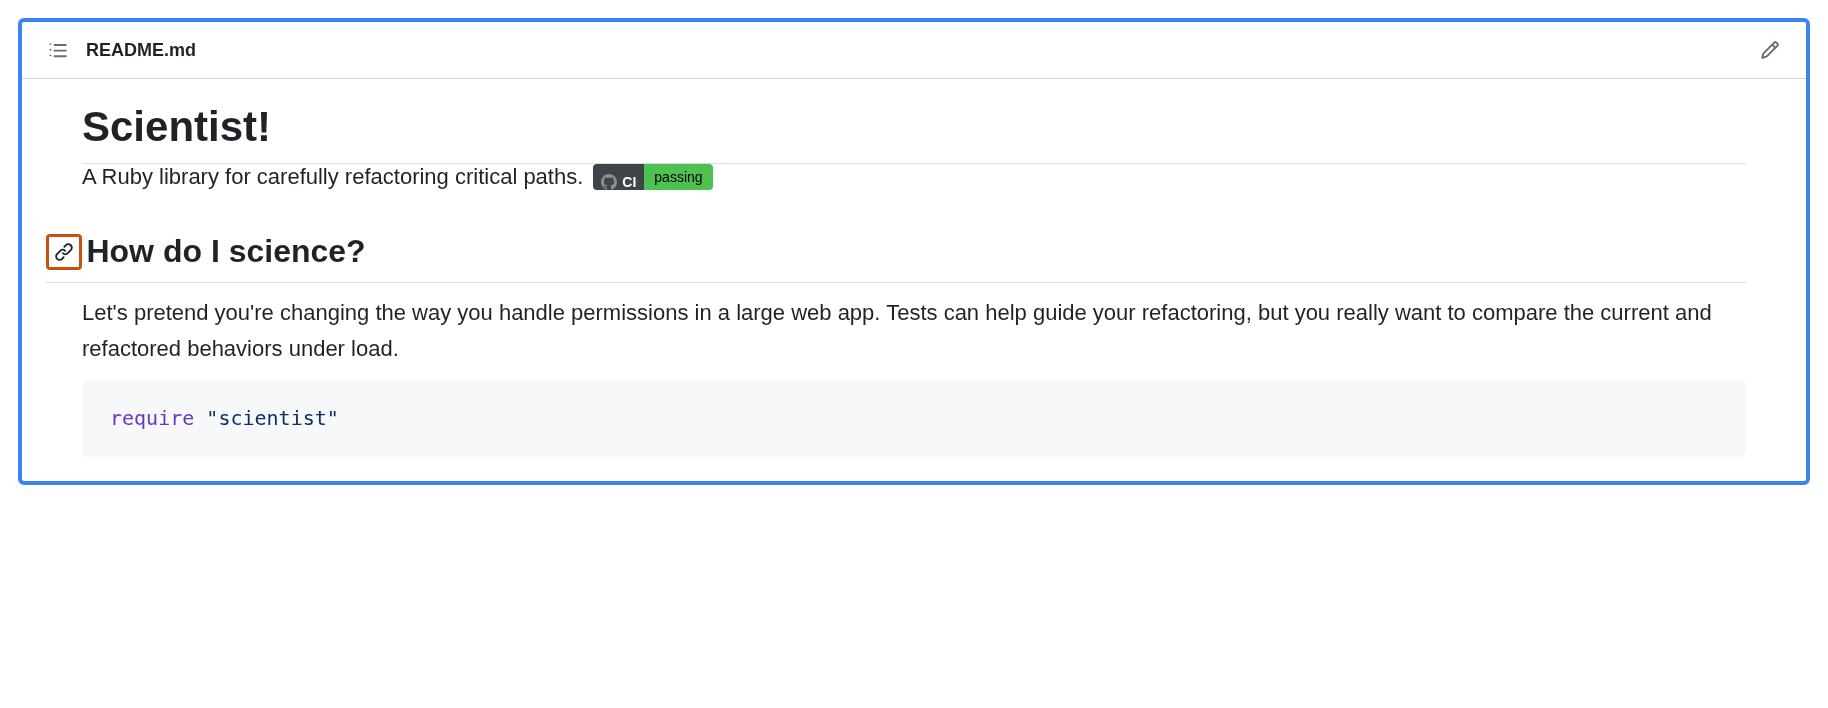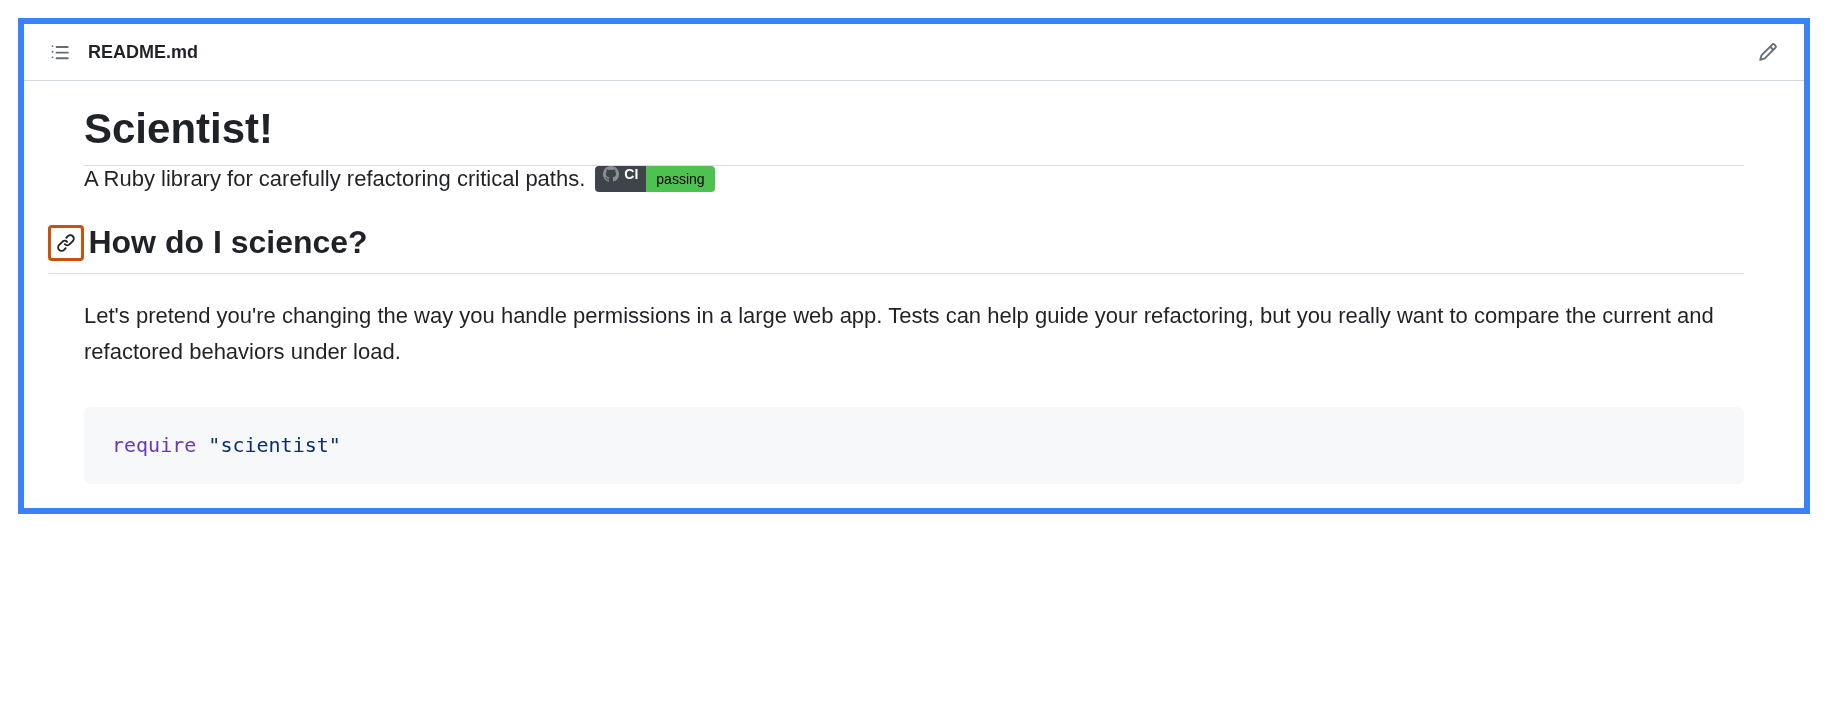--- a/index.html
+++ b/index.html
@@ -10,8 +10,8 @@
       padding: 18px;
     }
     .readme-box {
-      border: 6px solid #3b82f6;
-      border-radius: 0;
+      border: 4px solid #3b82f6;
+      border-radius: 6px;
       overflow: hidden;
     }
     .readme-header {

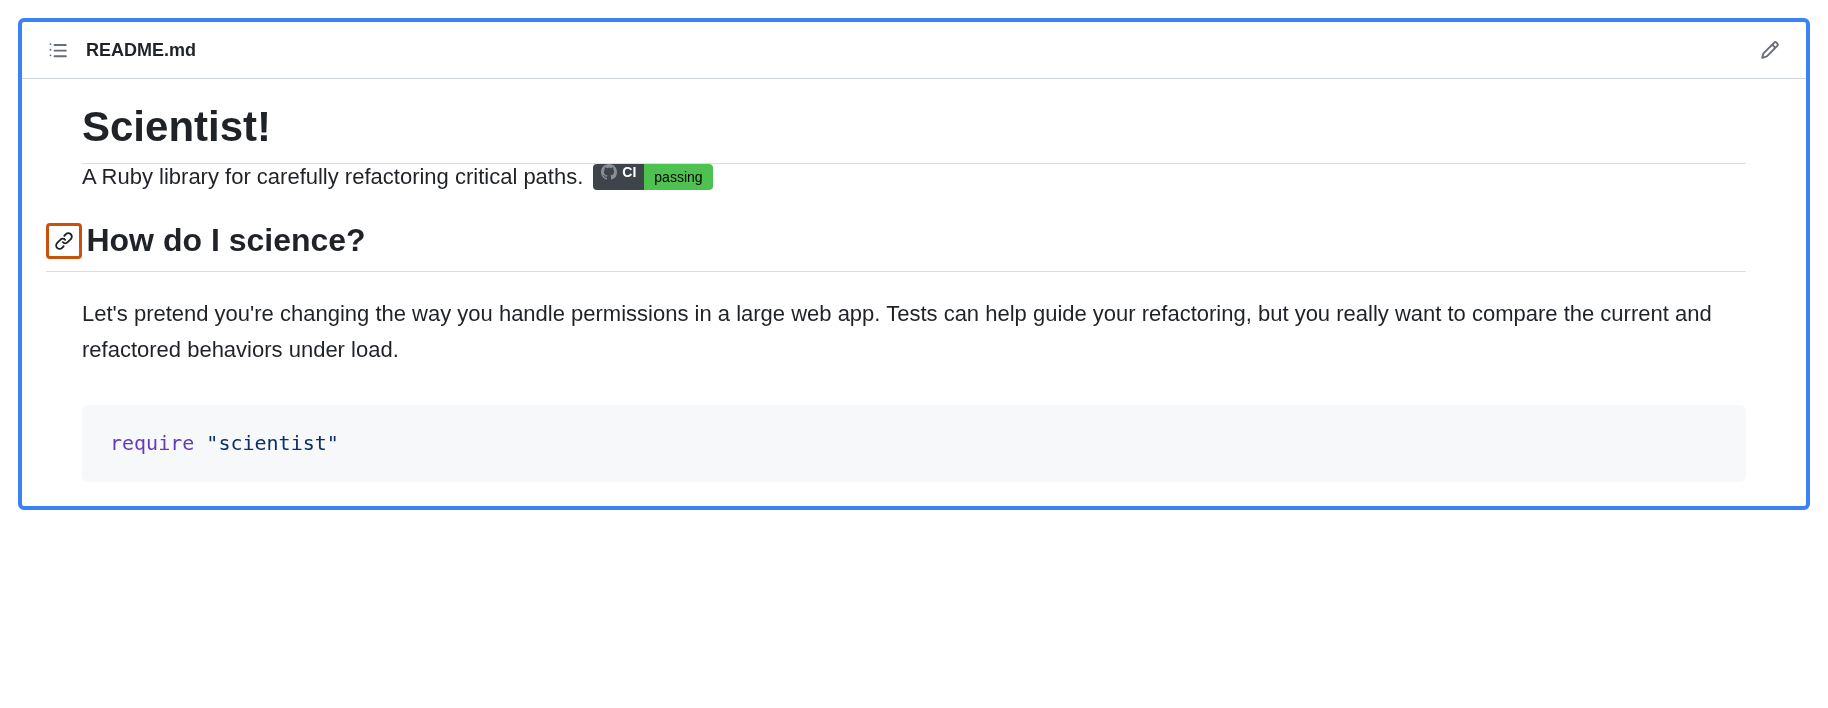--- a/index.html
+++ b/index.html
@@ -57,7 +57,7 @@
       display: flex;
       align-items: center;
       gap: 10px;
-      margin-bottom: 32px;
+      margin-bottom: 43px;
       flex-wrap: wrap;
     }
     .description {

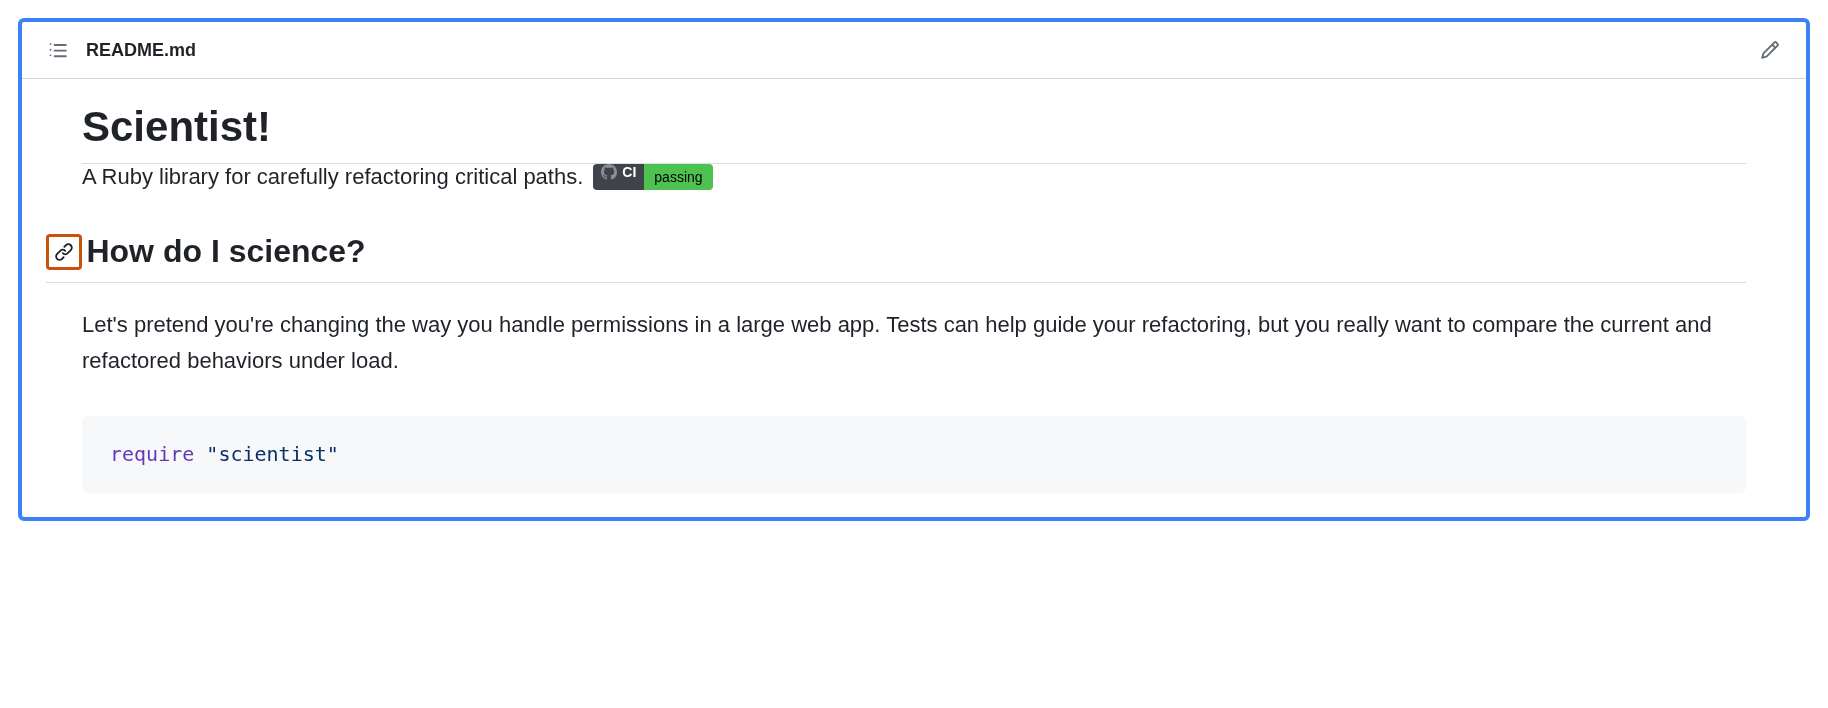--- a/index.html
+++ b/index.html
@@ -76,7 +76,7 @@
       background: #3f444b;
       color: #ffffff;
       display: inline-flex;
-      align-items: flex-start;
+      align-items: flex-end;
       padding: 0 8px;
       height: 100%;
       gap: 5px;

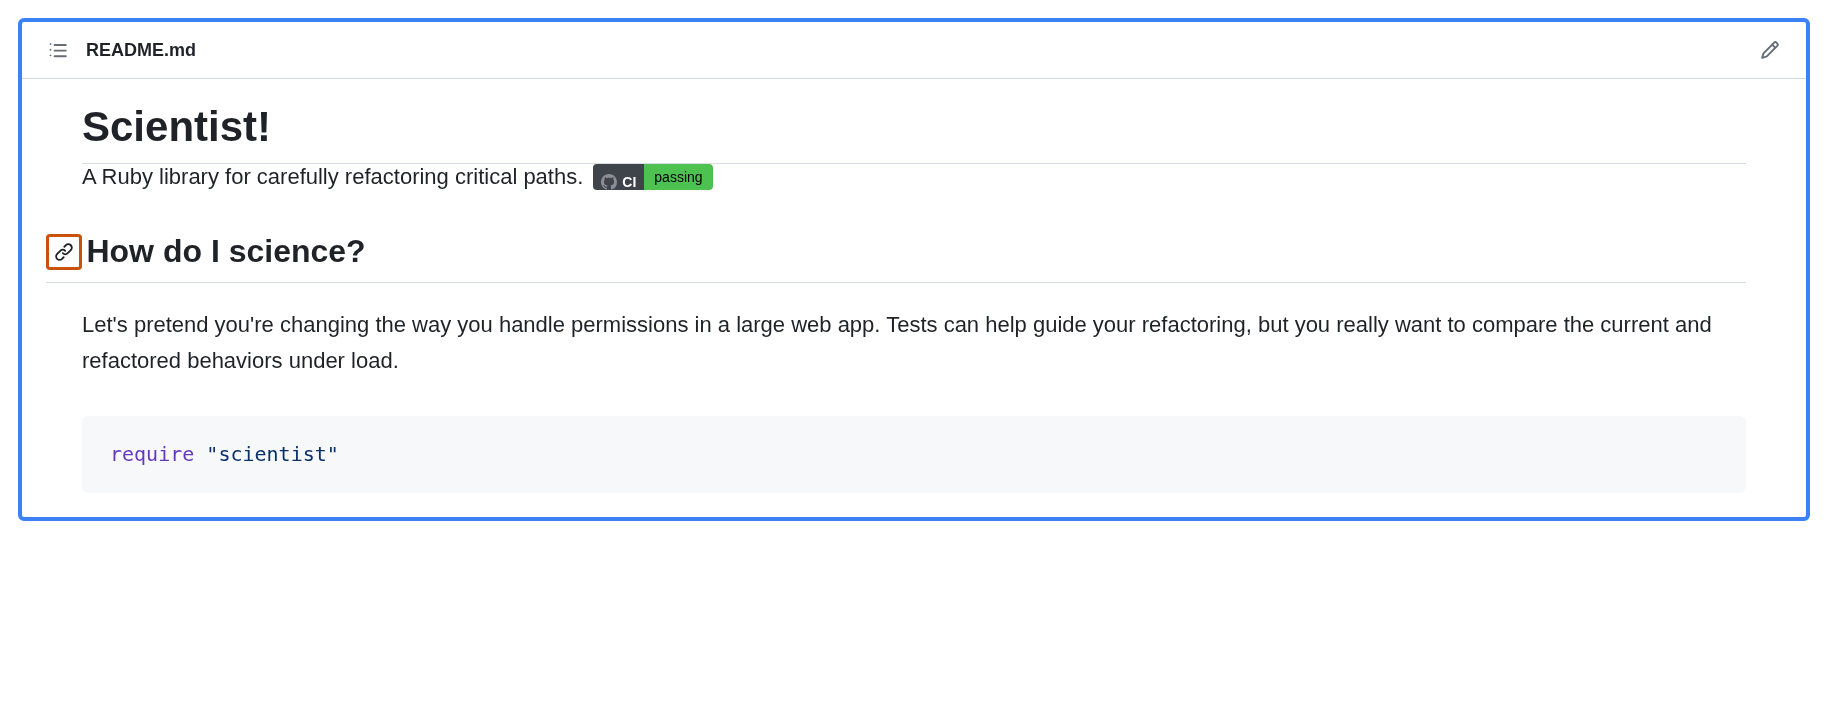--- a/index.html
+++ b/index.html
@@ -97,7 +97,7 @@
       position: relative;
       padding-bottom: 12px;
       border-bottom: 1px solid #d8dee4;
-      margin-bottom: 24px;
+      margin-bottom: 12px;
       margin-left: -36px;
     }
     .anchor-icon {

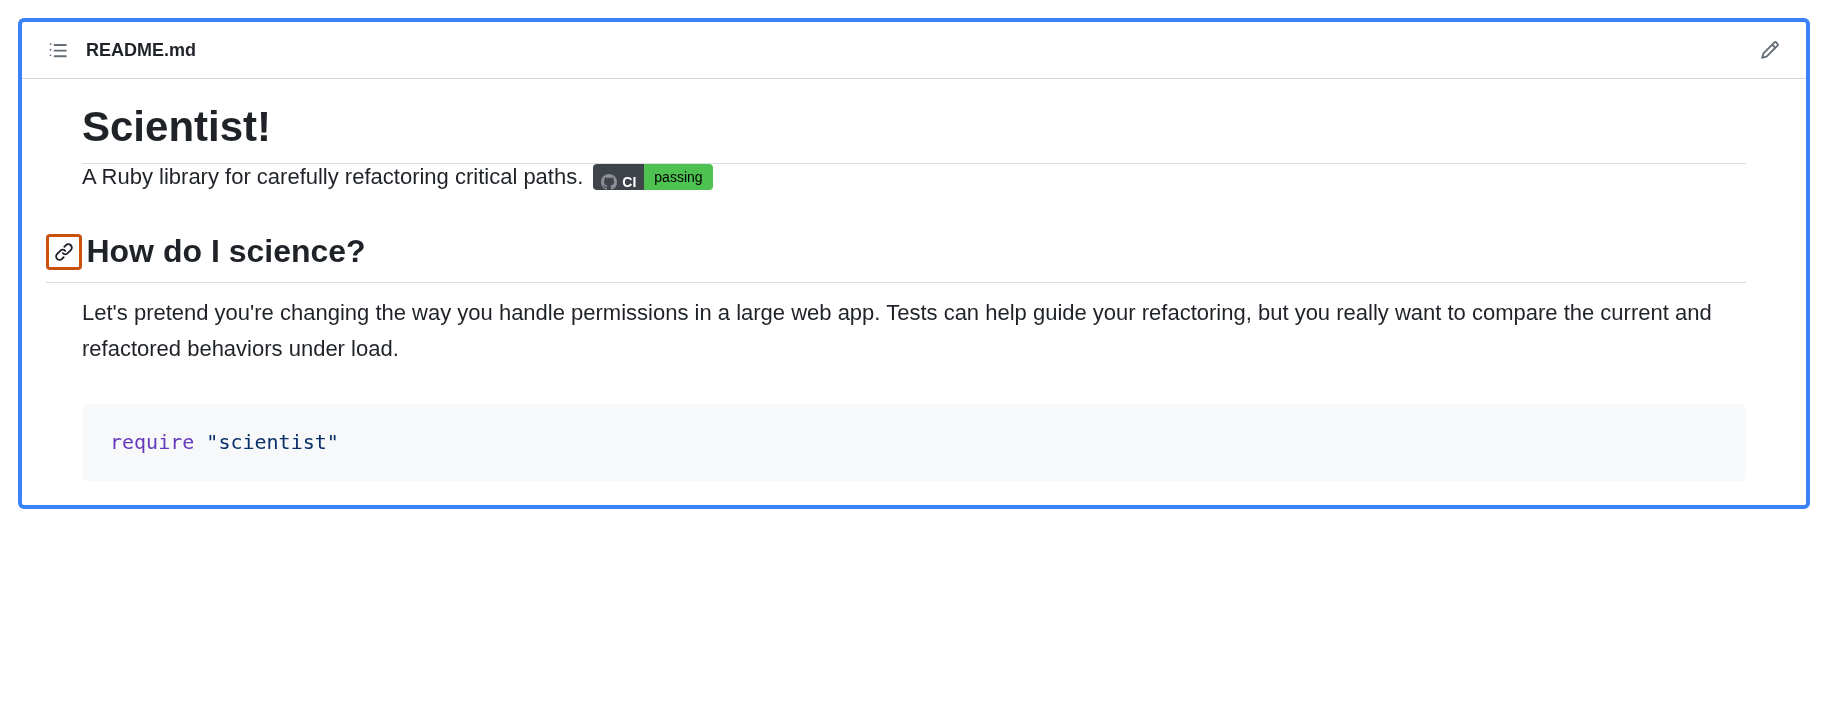--- a/index.html
+++ b/index.html
@@ -122,7 +122,7 @@
     .para {
       font-size: 22px;
       line-height: 1.65;
-      margin-bottom: 36px;
+      margin-bottom: 12px;
     }
     .codeblock {
       background: #f6f8fa;

